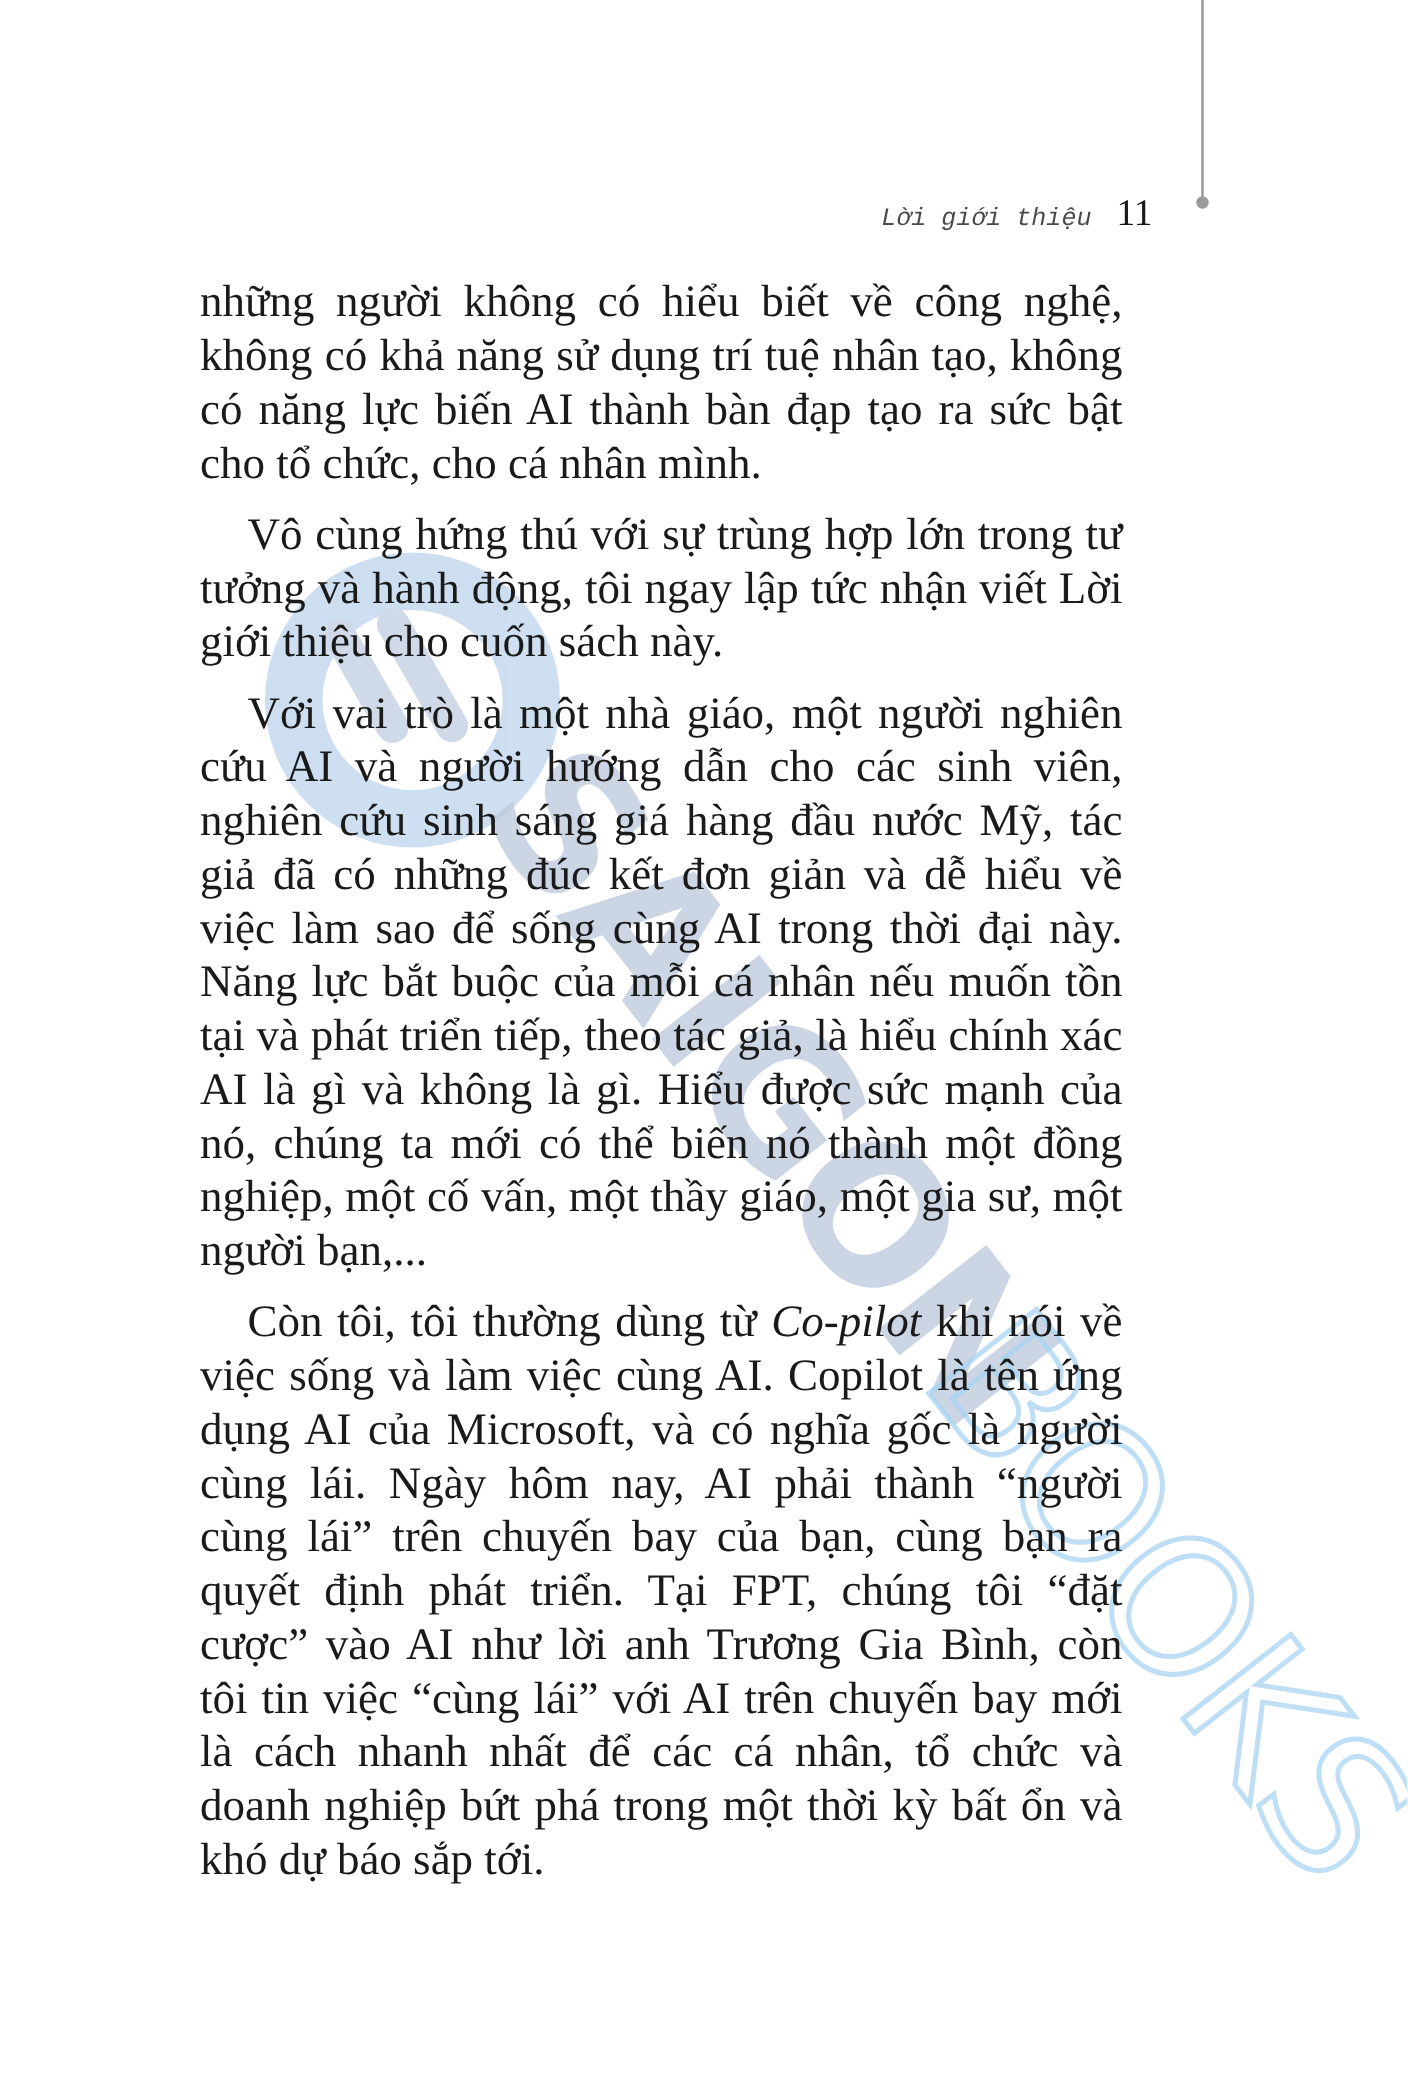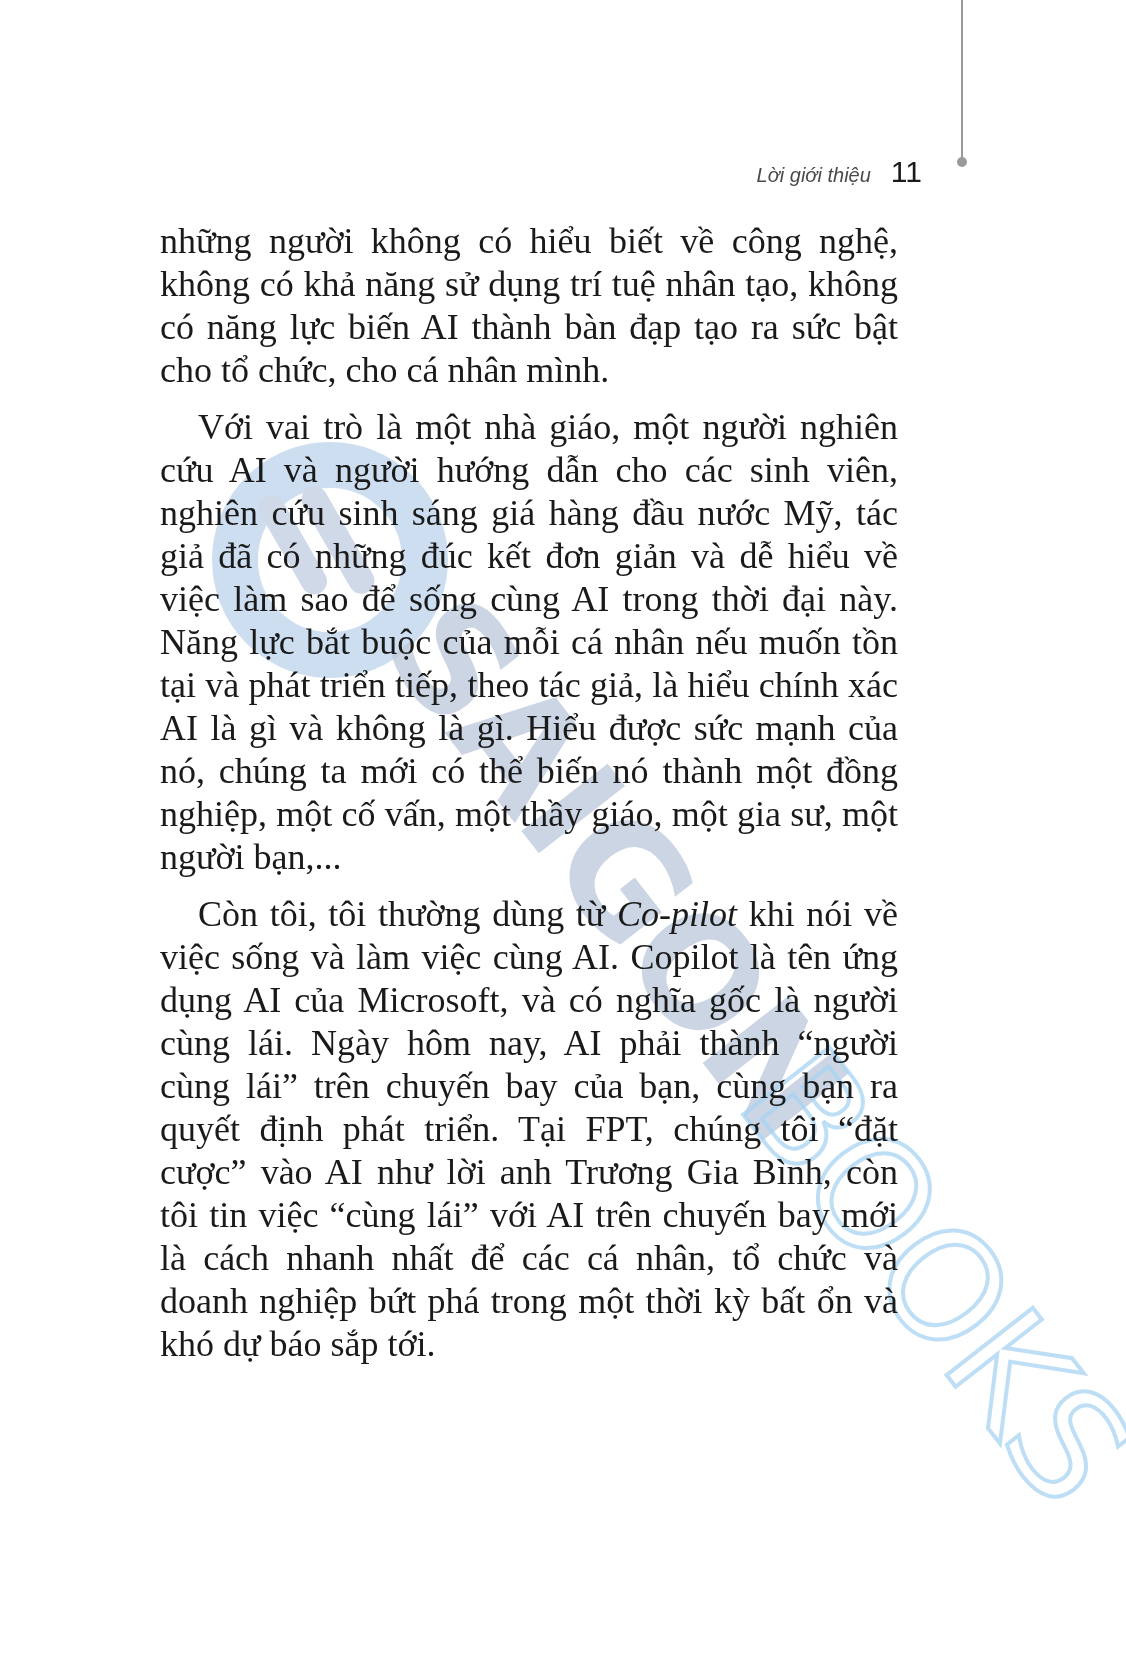--- a/index.html
+++ b/index.html
@@ -41,7 +41,7 @@
       gap: 20px;
     }
     .running-head .section {
-      font-family: Liberation Sans, sans-serif;
+      font-family: Liberation Mono, monospace;
       font-style: italic;
       font-size: 20px;
       color: #4a4a4a;

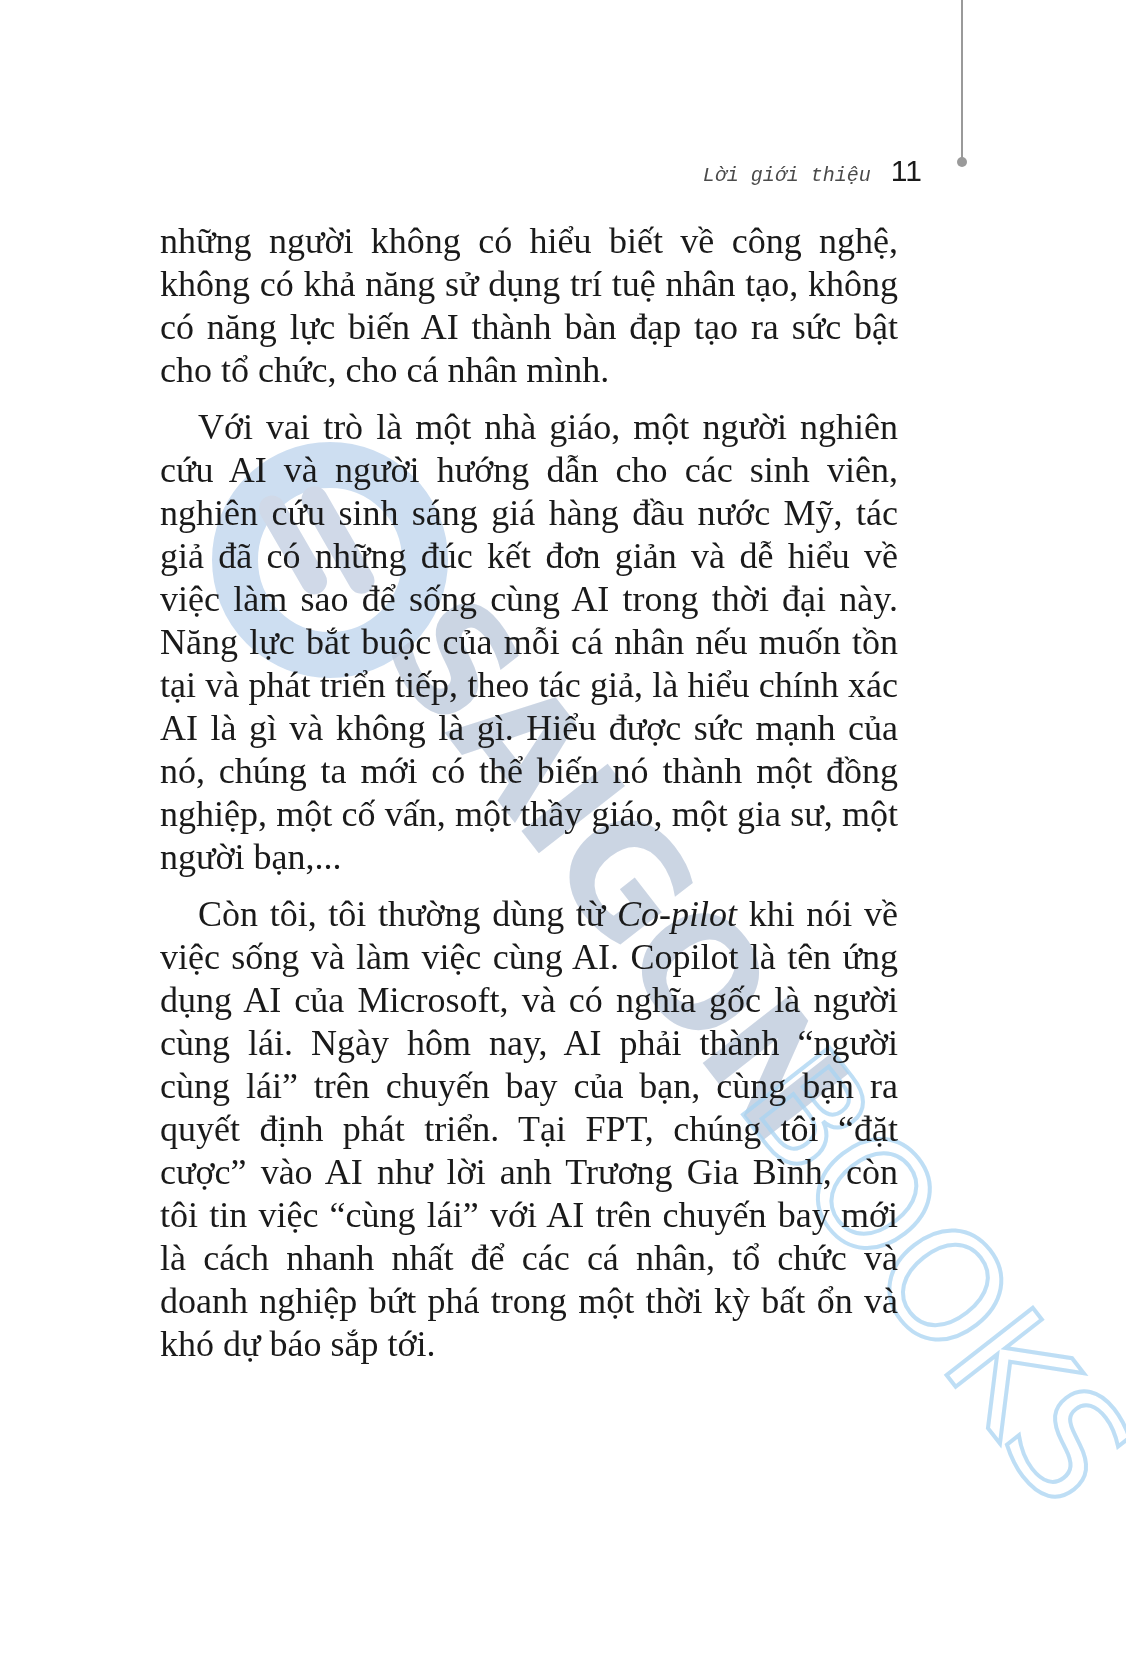--- a/index.html
+++ b/index.html
@@ -48,7 +48,7 @@
       margin-top: 24px;
     }
     .running-head .page-num {
-      font-family: Liberation Sans, sans-serif;
+      font-family: Liberation Serif, serif;
       font-size: 30px;
       color: #1a1a1a;
     }

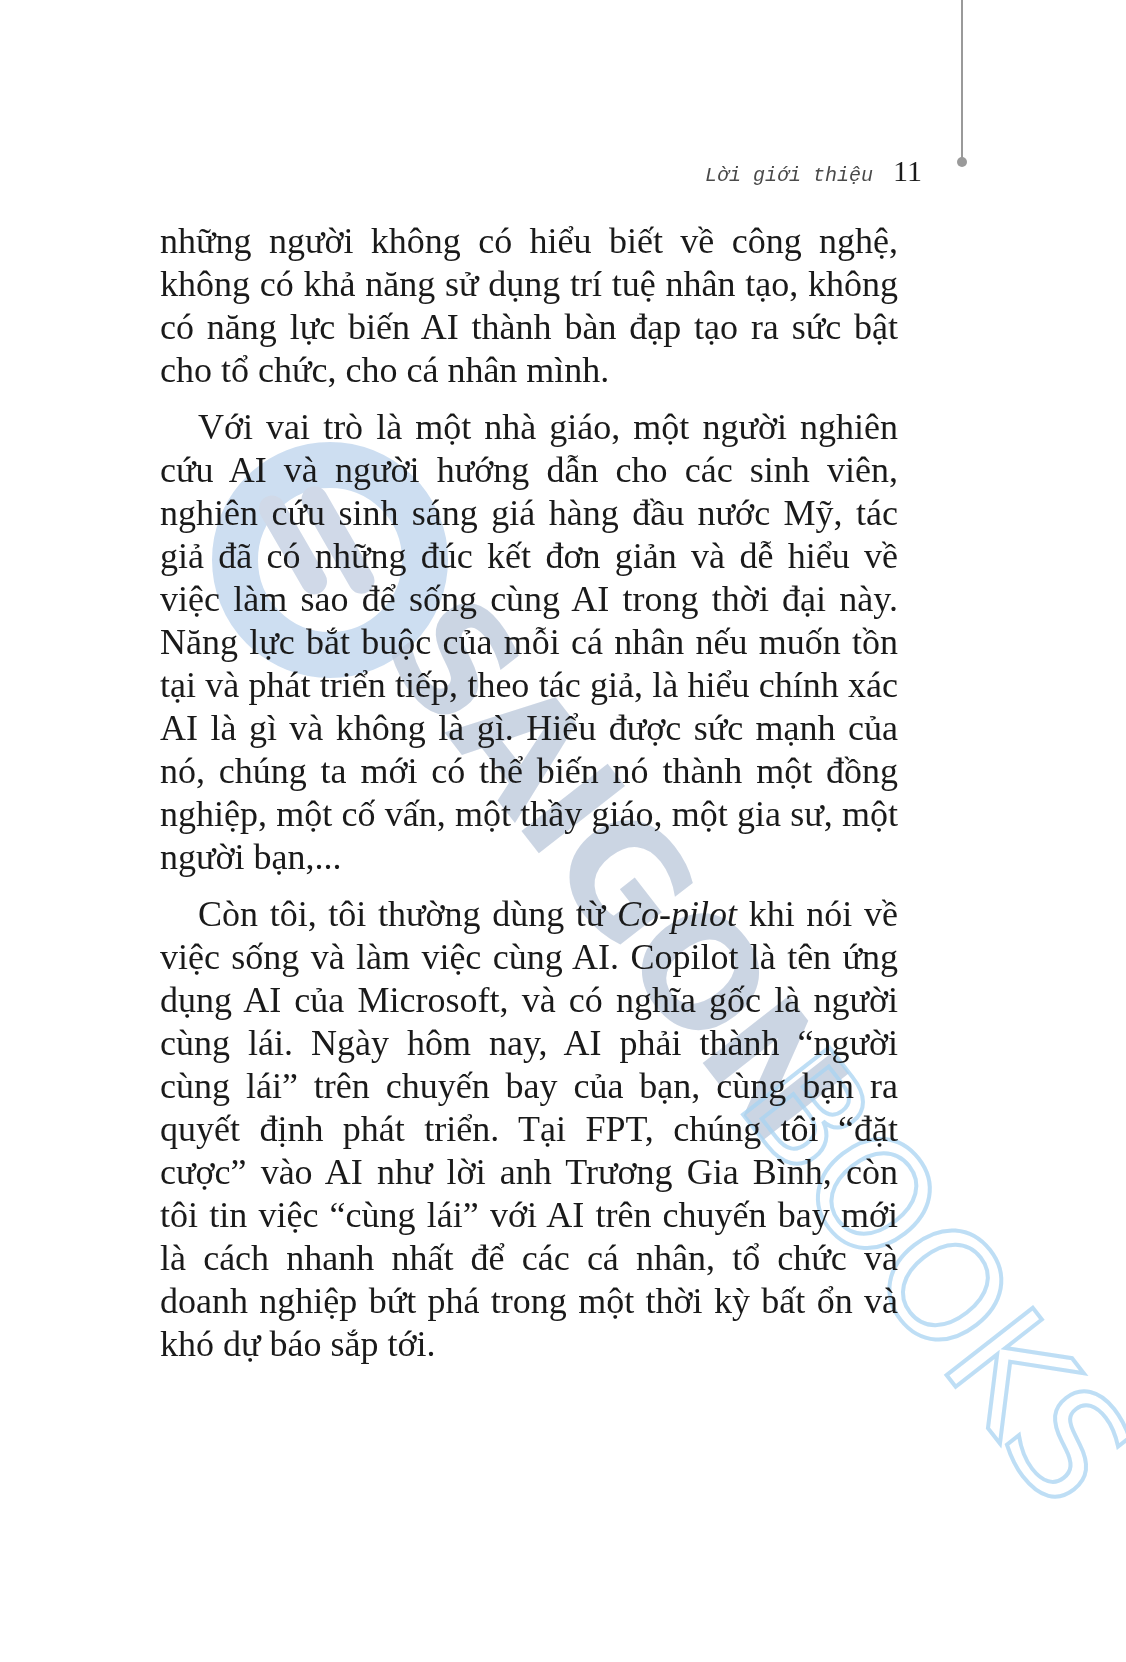--- a/index.html
+++ b/index.html
@@ -109,6 +109,7 @@
 
 <div class="body-text" id="body-text">
     <p class="continued"><span>những người không có hiểu biết về công nghệ, không có khả năng sử dụng trí tuệ nhân tạo, không có năng lực biến AI thành bàn đạp tạo ra sức bật cho tổ chức, cho cá nhân mình.</span></p>
+    <p><span>Vô cùng hứng thú với sự trùng hợp lớn trong tư tưởng và hành động, tôi ngay lập tức nhận viết Lời giới thiệu cho cuốn sách này.</span></p>
     <p><span>Với vai trò là một nhà giáo, một người nghiên cứu AI và người hướng dẫn cho các sinh viên, nghiên cứu sinh sáng giá hàng đầu nước Mỹ, tác giả đã có những đúc kết đơn giản và dễ hiểu về việc làm sao để sống cùng AI trong thời đại này. Năng lực bắt buộc của mỗi cá nhân nếu muốn tồn tại và phát triển tiếp, theo tác giả, là hiểu chính xác AI là gì và không là gì. Hiểu được sức mạnh của nó, chúng ta mới có thể biến nó thành một đồng nghiệp, một cố vấn, một thầy giáo, một gia sư, một người bạn,...</span></p>
     <p><span>Còn tôi, tôi thường dùng từ </span><em>Co-pilot</em><span> khi nói về việc sống và làm việc cùng AI. Copilot là tên ứng dụng AI của Microsoft, và có nghĩa gốc là người cùng lái. Ngày hôm nay, AI phải thành “người cùng lái” trên chuyến bay của bạn, cùng bạn ra quyết định phát triển. Tại FPT, chúng tôi “đặt cược” vào AI như lời anh Trương Gia Bình, còn tôi tin việc “cùng lái” với AI trên chuyến bay mới là cách nhanh nhất để các cá nhân, tổ chức và doanh nghiệp bứt phá trong một thời kỳ bất ổn và khó dự báo sắp tới.</span></p>
   </div>

